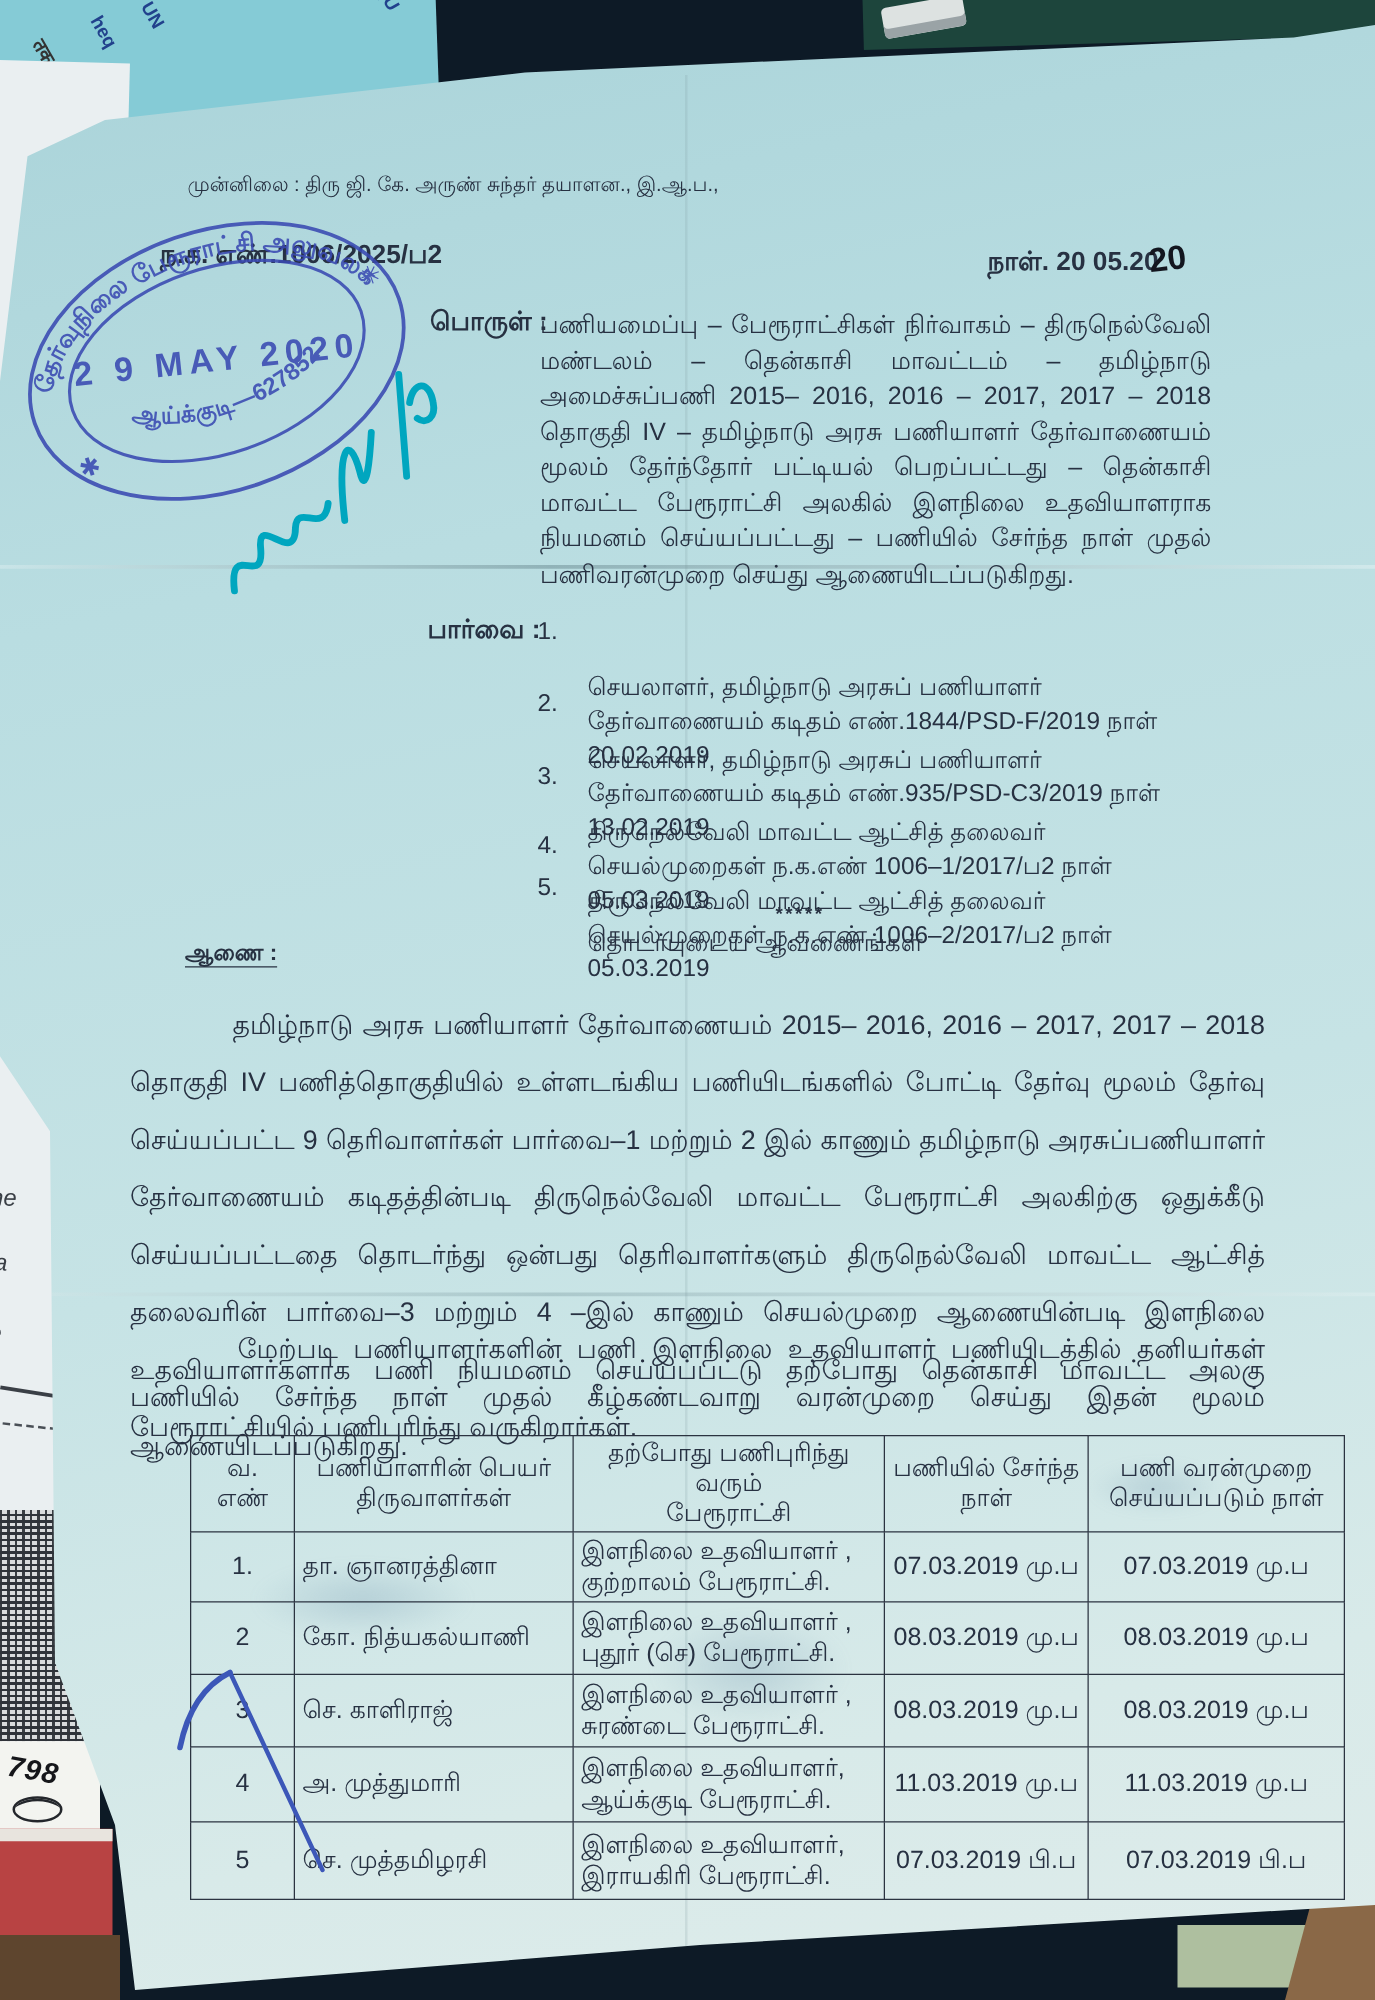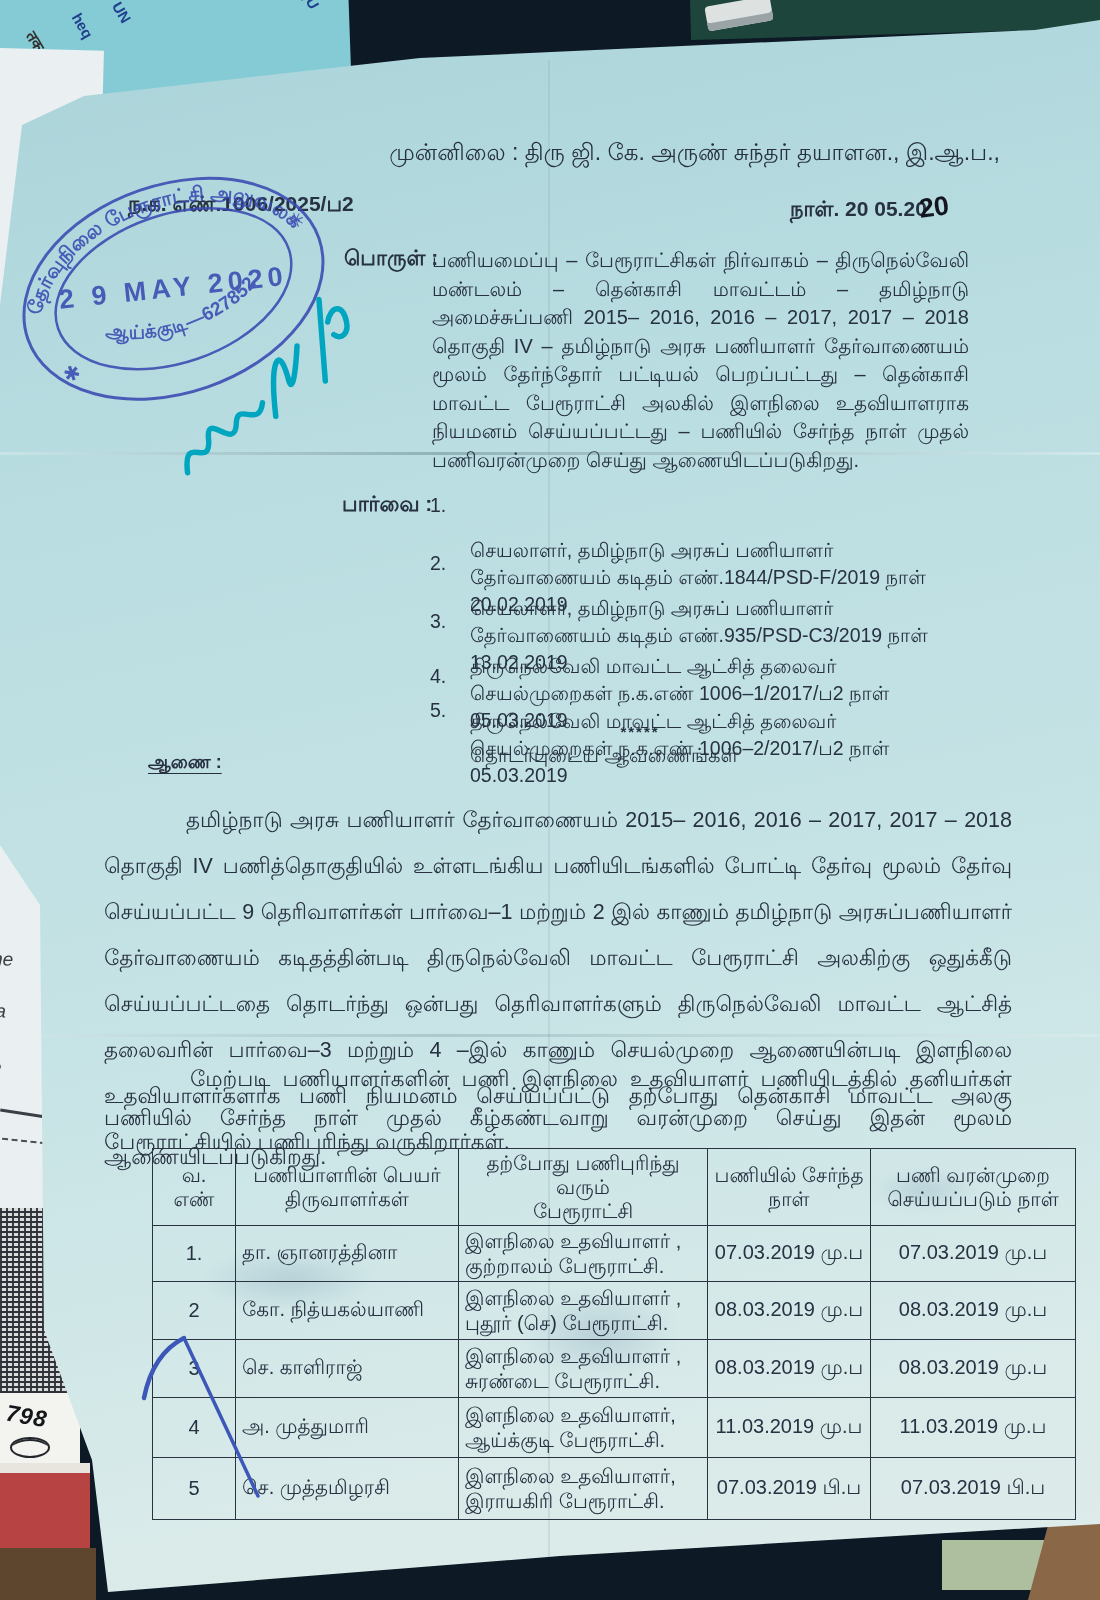--- a/index.html
+++ b/index.html
@@ -48,7 +48,7 @@
   
   .ink{color:#273142;}
   .title1{left:150px;top:100px;width:850px;text-align:center;font-size:23px;}
-  .title2{left:150px;top:139px;width:850px;text-align:right;font-size:23px;}
+  .title2{left:150px;top:139px;width:850px;text-align:left;font-size:16px;}
   .refno{left:128px;top:192px;font-size:21px;font-weight:bold;z-index:4;}
   .daterow{left:790px;top:192px;font-size:21px;font-weight:bold;}
   .date-ovr{display:inline-block;font-size:27px;font-weight:bold;color:#13161f;margin-left:-8px;transform:rotate(-7deg);}

